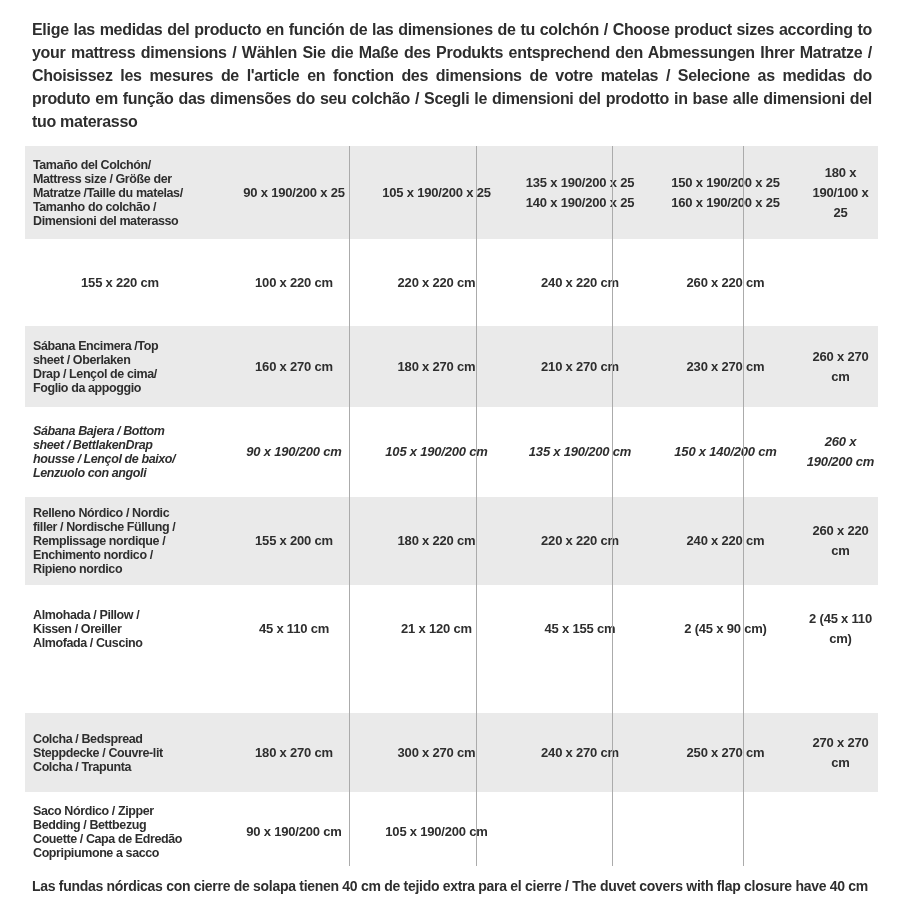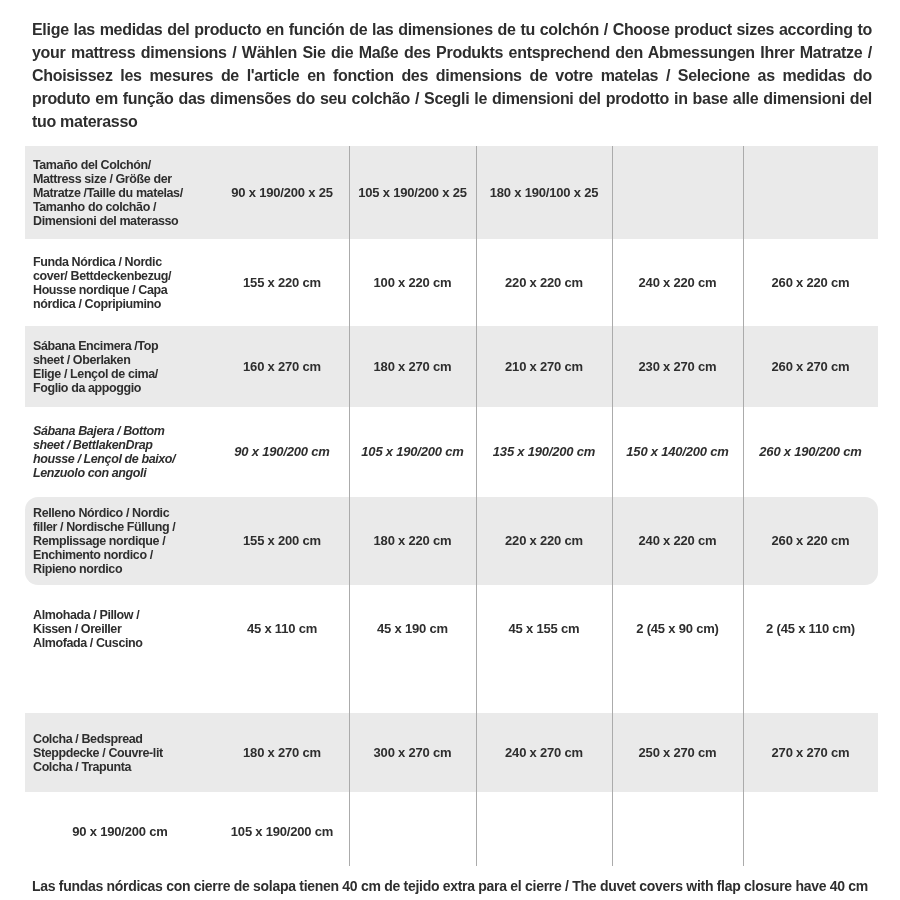--- a/index.html
+++ b/index.html
@@ -32,6 +32,7 @@
     grid-template-columns: 190px 134px 127px 136px 131px 1fr;
     align-items: center;
     margin-bottom: 3px;
+    gap: 12px;
   }
   .rows > .t-row:nth-child(odd) { background: #eaeaea; }
   .rows > .t-row:nth-child(even) { background: #ffffff; }

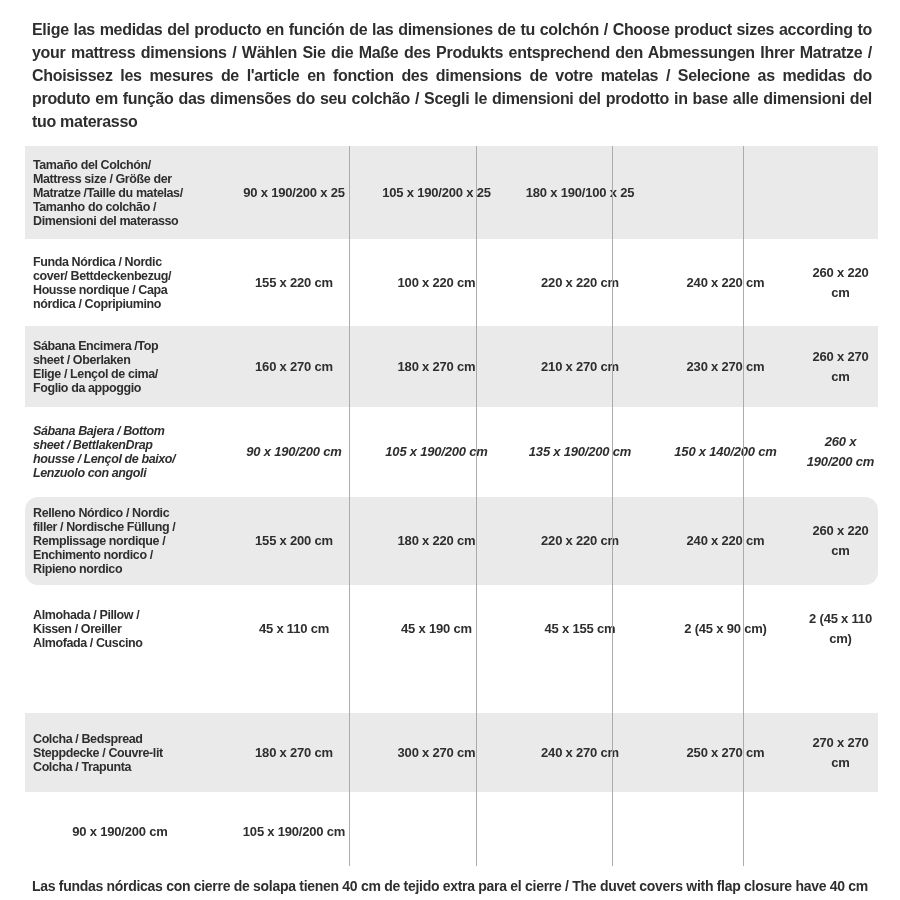--- a/index.html
+++ b/index.html
@@ -96,6 +96,8 @@
 Dimensioni del materasso</div>
         <div class="cell val">90 x 190/200 x 25</div>
         <div class="cell val">105 x 190/200 x 25</div>
+        <div class="cell val">135 x 190/200 x 25
+140 x 190/200 x 25</div>
         <div class="cell val">180 x 190/100 x 25</div>
       </div>
 

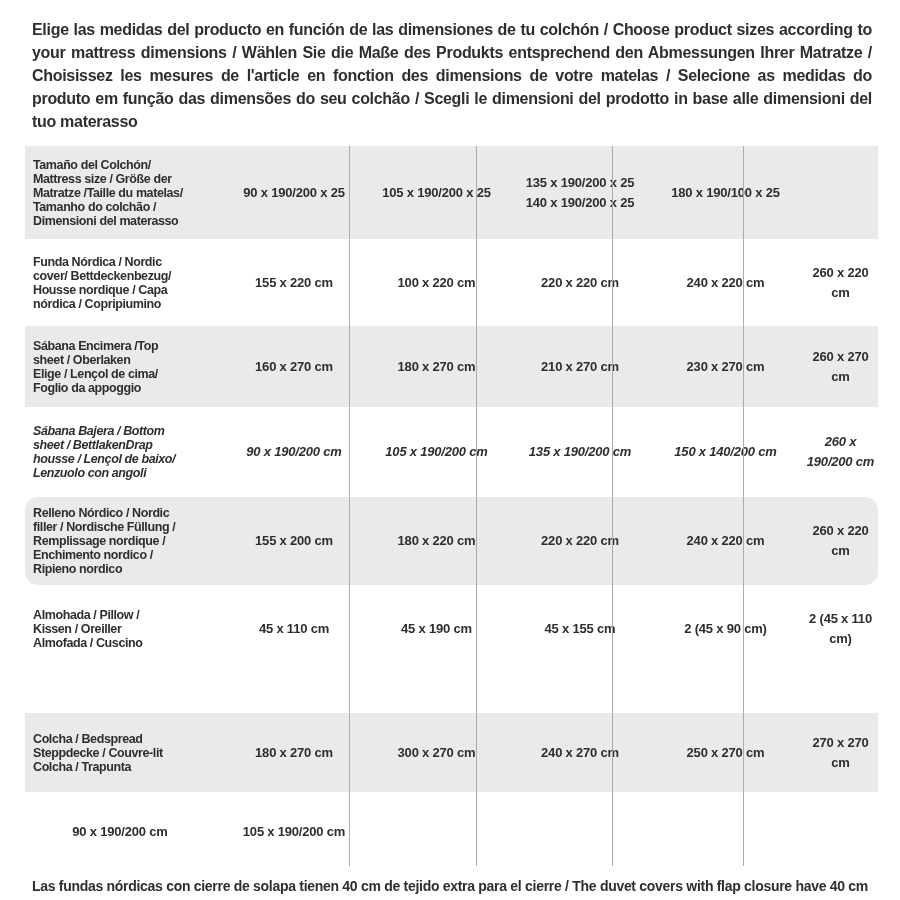--- a/index.html
+++ b/index.html
@@ -98,6 +98,8 @@
         <div class="cell val">105 x 190/200 x 25</div>
         <div class="cell val">135 x 190/200 x 25
 140 x 190/200 x 25</div>
+        <div class="cell val">150 x 190/200 x 25
+160 x 190/200 x 25</div>
         <div class="cell val">180 x 190/100 x 25</div>
       </div>
 

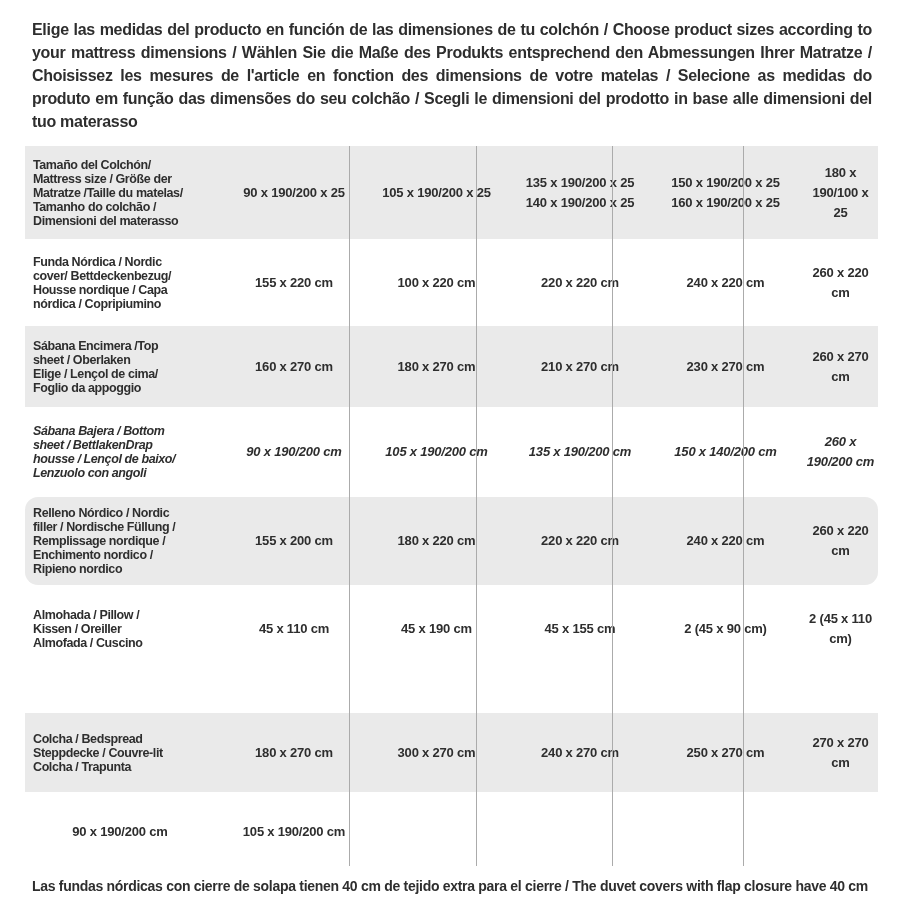--- a/index.html
+++ b/index.html
@@ -104,10 +104,6 @@
       </div>
 
       <div class="t-row">
-        <div class="cell label">Funda Nórdica /  Nordic
-cover/ Bettdeckenbezug/
-Housse nordique  / Capa
-nórdica / Copripiumino</div>
         <div class="cell val">155 x 220 cm</div>
         <div class="cell val">100 x 220 cm</div>
         <div class="cell val">220 x 220 cm</div>

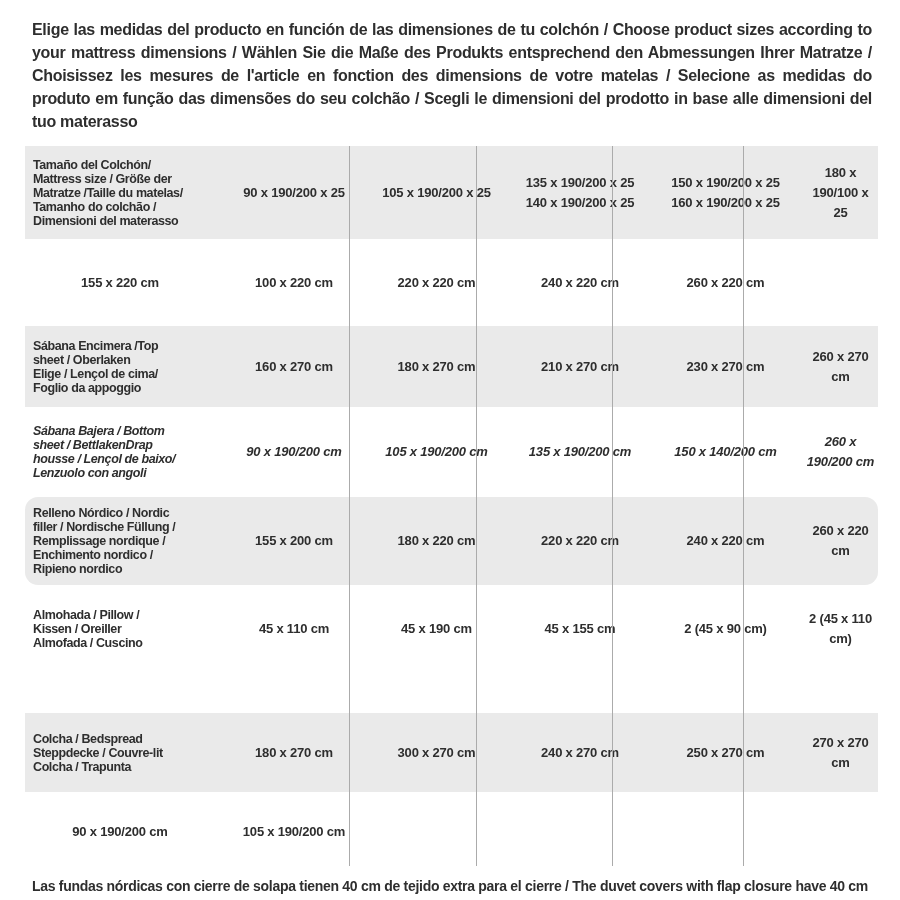--- a/index.html
+++ b/index.html
@@ -114,7 +114,7 @@
       <div class="t-row">
         <div class="cell label">Sábana Encimera /Top
 sheet / Oberlaken
-Elige / Lençol de cima/
+Drap / Lençol de cima/
 Foglio da appoggio</div>
         <div class="cell val">160 x 270 cm</div>
         <div class="cell val">180 x 270 cm</div>

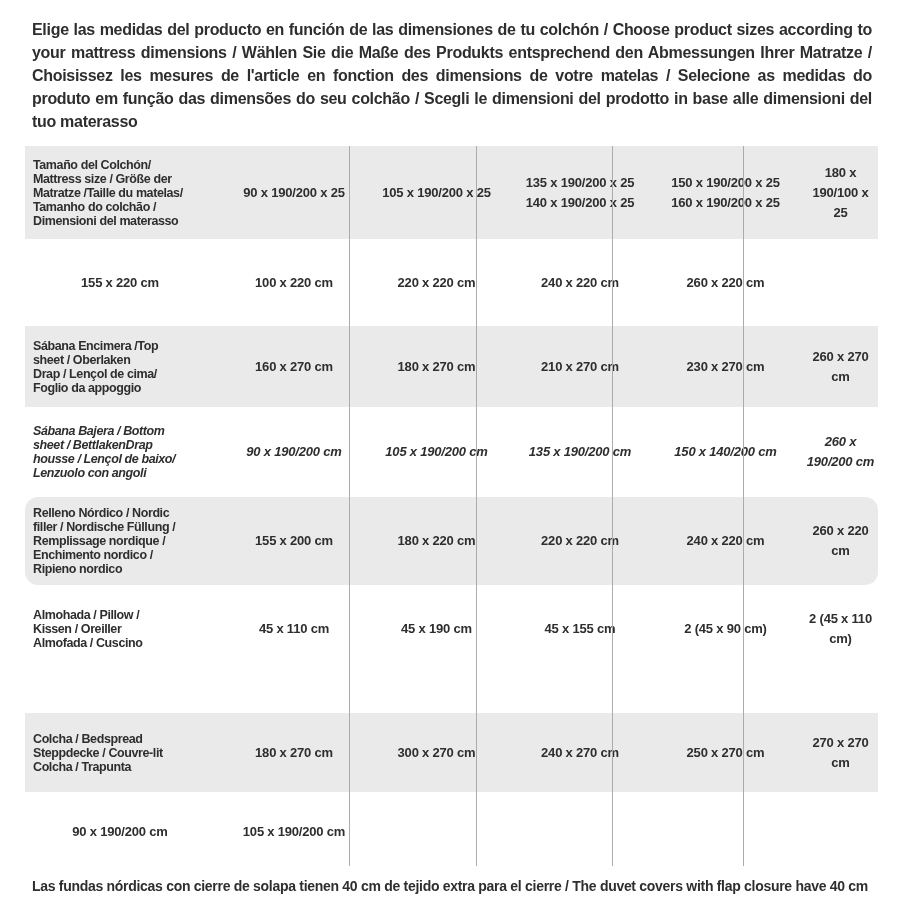--- a/index.html
+++ b/index.html
@@ -40,7 +40,7 @@
   .rows > .t-row:nth-child(2) { min-height: 81px; }
   .rows > .t-row:nth-child(3) { min-height: 81px; }
   .rows > .t-row:nth-child(4) { min-height: 84px; font-style: italic; }
-  .rows > .t-row:nth-child(5) { min-height: 88px; border-radius: 13px; }
+  .rows > .t-row:nth-child(5) { min-height: 88px; }
   .rows > .t-row:nth-child(6) { min-height: 81px; }
   .rows > .t-row:nth-child(7) { min-height: 79px; margin-top: 44px; }
   .rows > .t-row:nth-child(8) { min-height: 74px; }

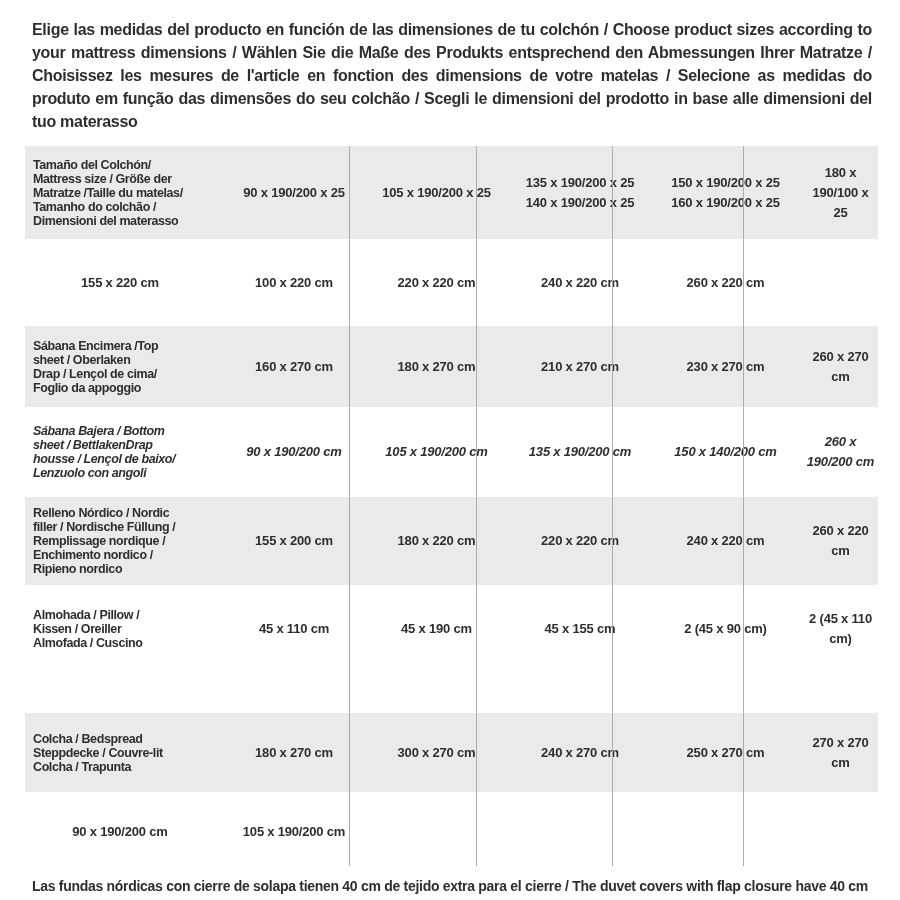--- a/index.html
+++ b/index.html
@@ -153,7 +153,7 @@
 Kissen / Oreiller
 Almofada / Cuscino</div>
         <div class="cell val">45 x 110 cm</div>
-        <div class="cell val">45 x 190 cm</div>
+        <div class="cell val">21 x 120 cm</div>
         <div class="cell val">45 x 155 cm</div>
         <div class="cell val">2 (45 x 90 cm)</div>
         <div class="cell val">2 (45 x 110 cm)</div>

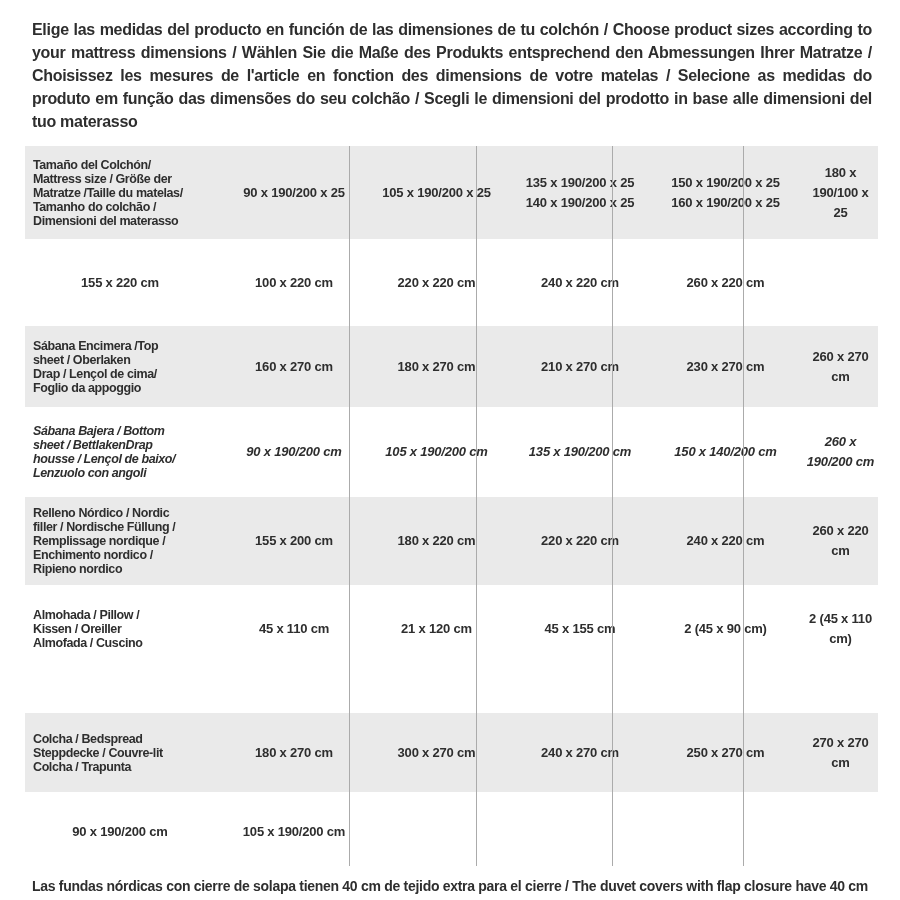--- a/index.html
+++ b/index.html
@@ -171,6 +171,10 @@
       </div>
 
       <div class="t-row">
+        <div class="cell label">Saco Nórdico / Zipper
+Bedding / Bettbezug
+Couette  / Capa de Edredão
+Copripiumone a sacco</div>
         <div class="cell val">90 x 190/200 cm</div>
         <div class="cell val">105 x 190/200 cm</div>
         <div class="cell val"></div>

